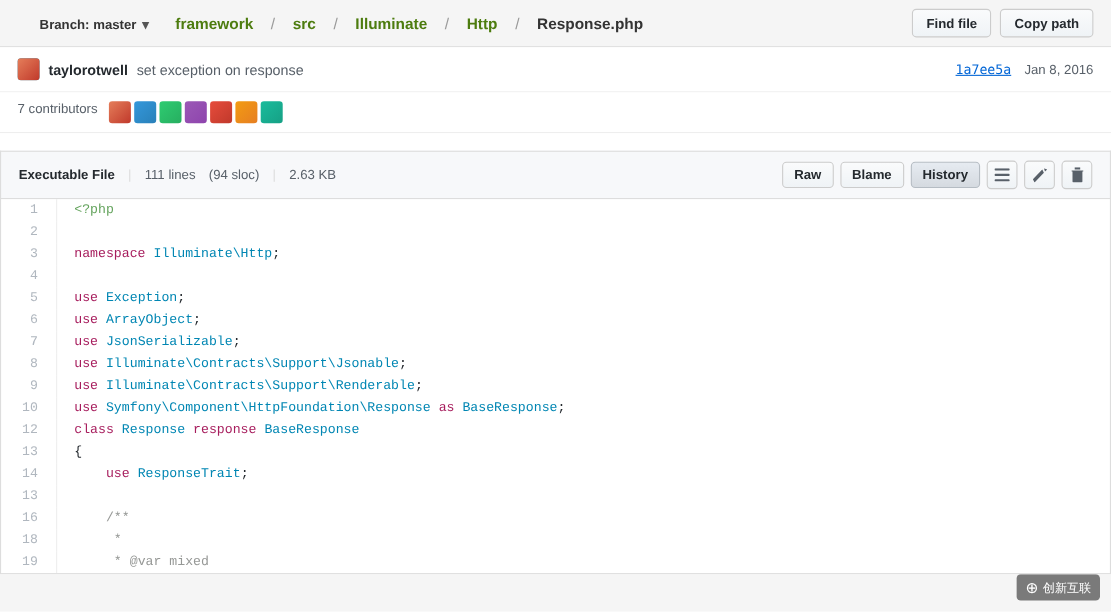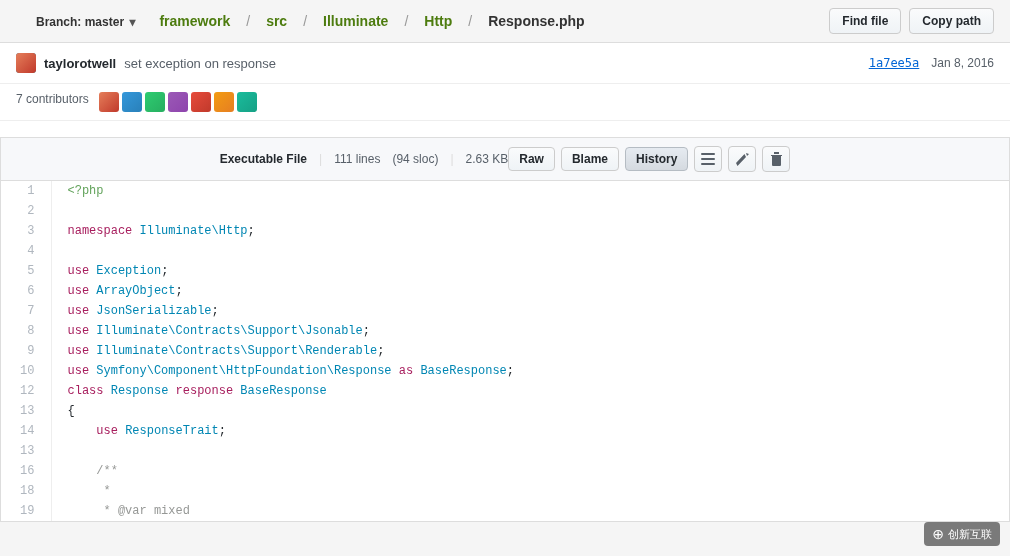--- a/index.html
+++ b/index.html
@@ -162,8 +162,8 @@
     .file-meta-bar {
       display: flex;
       align-items: center;
-      justify-content: center;
-      padding: 8px 28px;
+      justify-content: space-between;
+      padding: 8px 16px;
       background: #f7f8fa;
       border: 1px solid #ddd;
       border-bottom: none;

